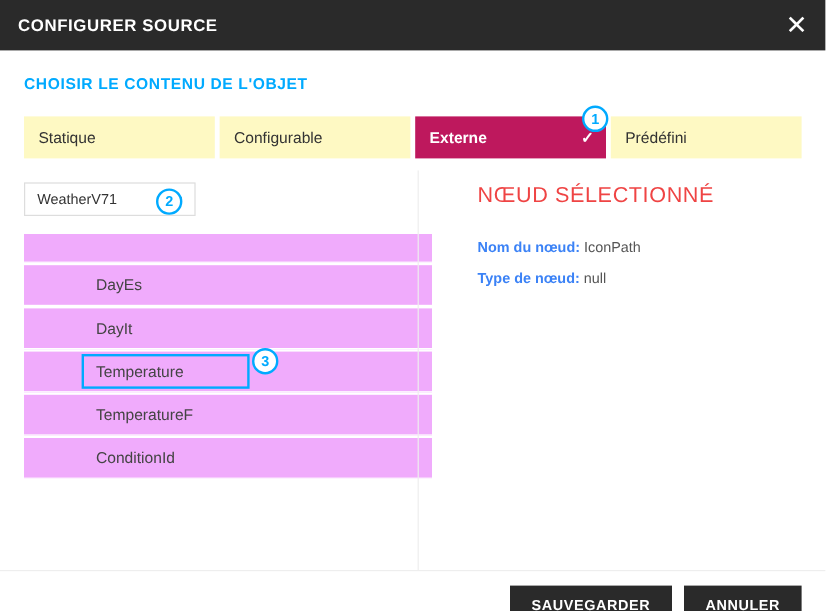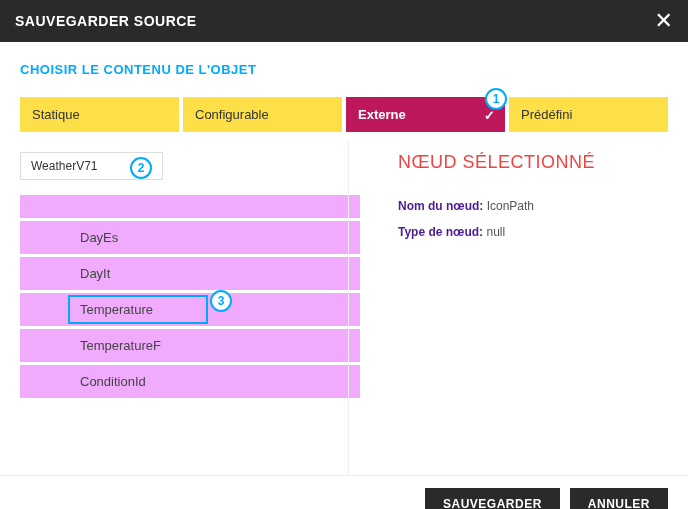--- a/index.html
+++ b/index.html
@@ -53,7 +53,7 @@
 <body>
 
 <div class="header">
-  <div class="header-title">SAUVEGARDER SOURCE</div>
+  <div class="header-title">CONFIGURER SOURCE</div>
   <div class="close-btn">✕</div>
 </div>
 

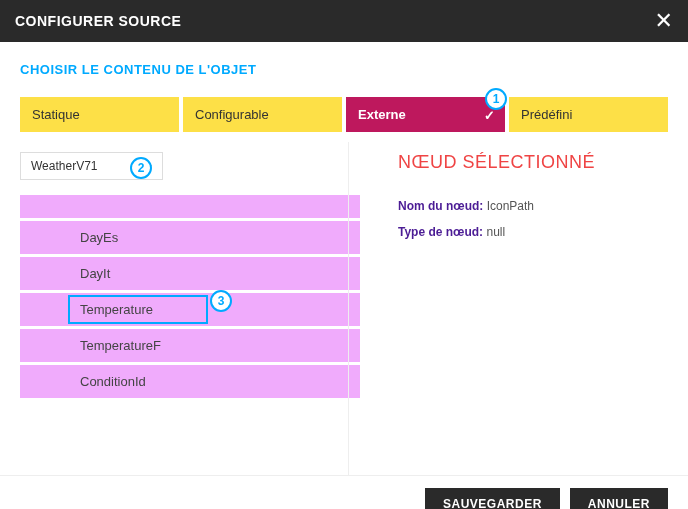--- a/index.html
+++ b/index.html
@@ -13,7 +13,7 @@
   .section-title { color: #00aaff; font-size: 13px; font-weight: bold; letter-spacing: 0.5px; margin-bottom: 20px; }
   
   .tabs { display: flex; gap: 4px; margin-bottom: 20px; }
-  .tab { flex: 1; background: #fde047; padding: 10px 12px; font-size: 13px; cursor: pointer; position: relative; }
+  .tab { flex: 1; background: #fef9c3; padding: 10px 12px; font-size: 13px; cursor: pointer; position: relative; }
   .tab.active { background: #be185d; color: #fff; font-weight: bold; }
   .tab-check { position: absolute; right: 10px; top: 50%; transform: translateY(-50%); color: #fff; font-weight: bold; }
   

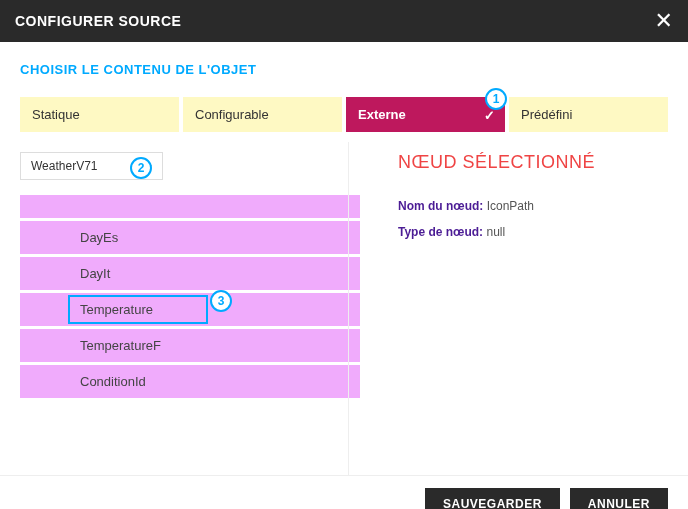--- a/index.html
+++ b/index.html
@@ -35,7 +35,7 @@
   
   .node-heading { font-size: 18px; letter-spacing: 0.5px; color: #ef4444; margin-bottom: 26px; }
   .node-row { font-size: 12px; margin-bottom: 12px; }
-  .node-label { font-weight: bold; color: #4c1d95; }
+  .node-label { font-weight: bold; color: #3b82f6; }
   .node-val { color: #555; }
   
   .footer { padding: 12px 20px; display: flex; justify-content: flex-end; gap: 10px; border-top: 1px solid #eee; }

